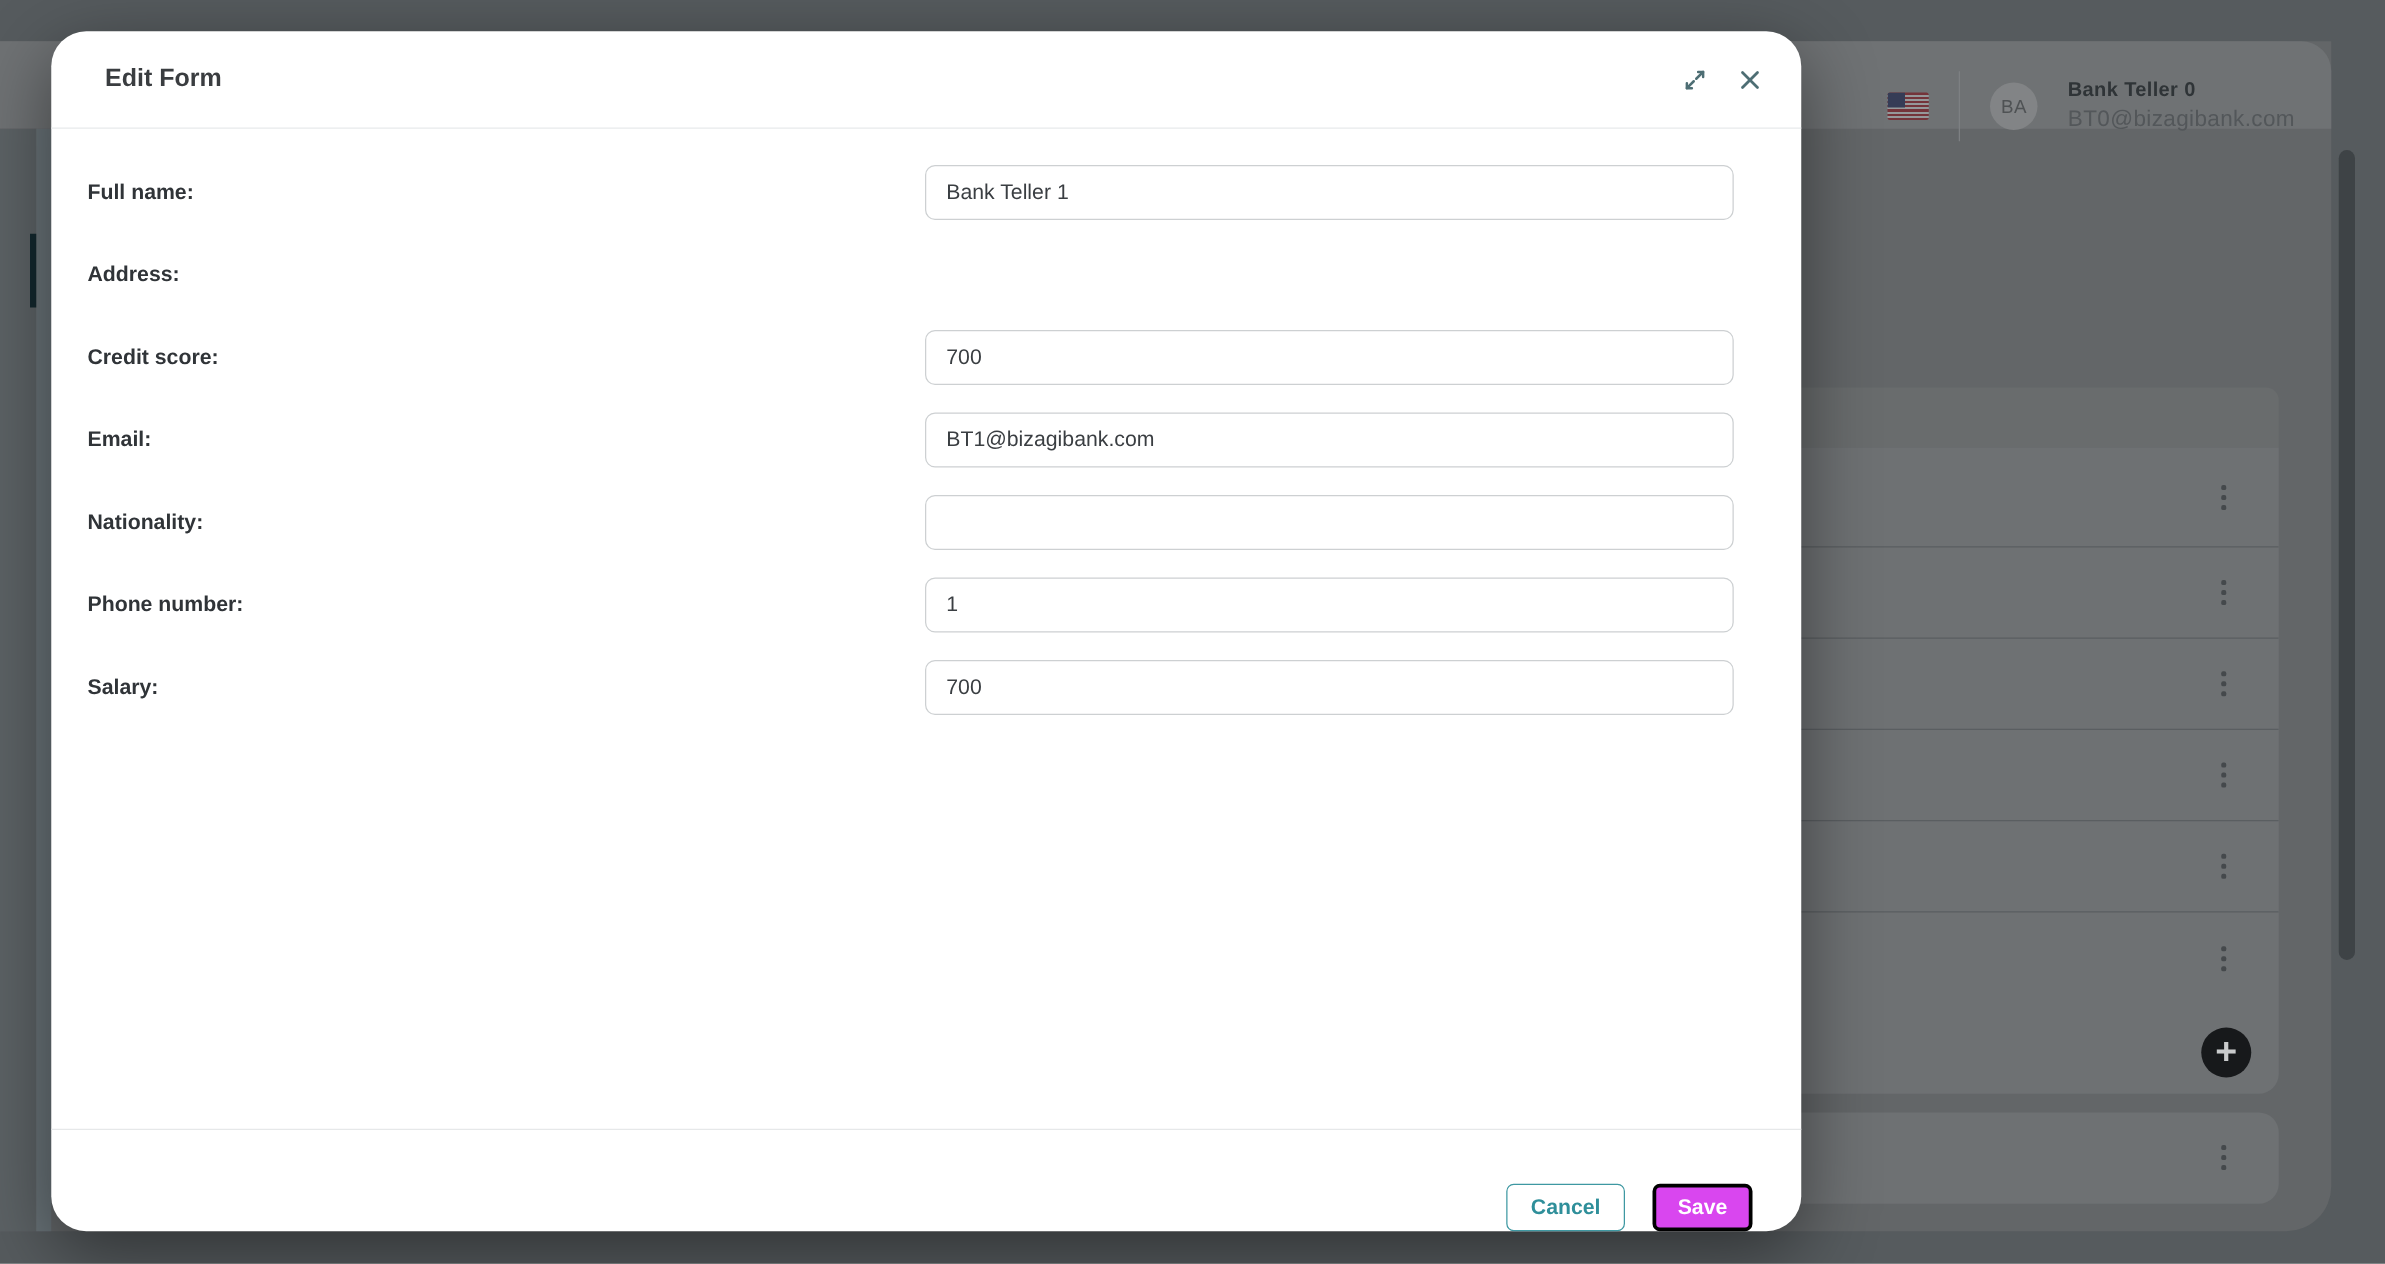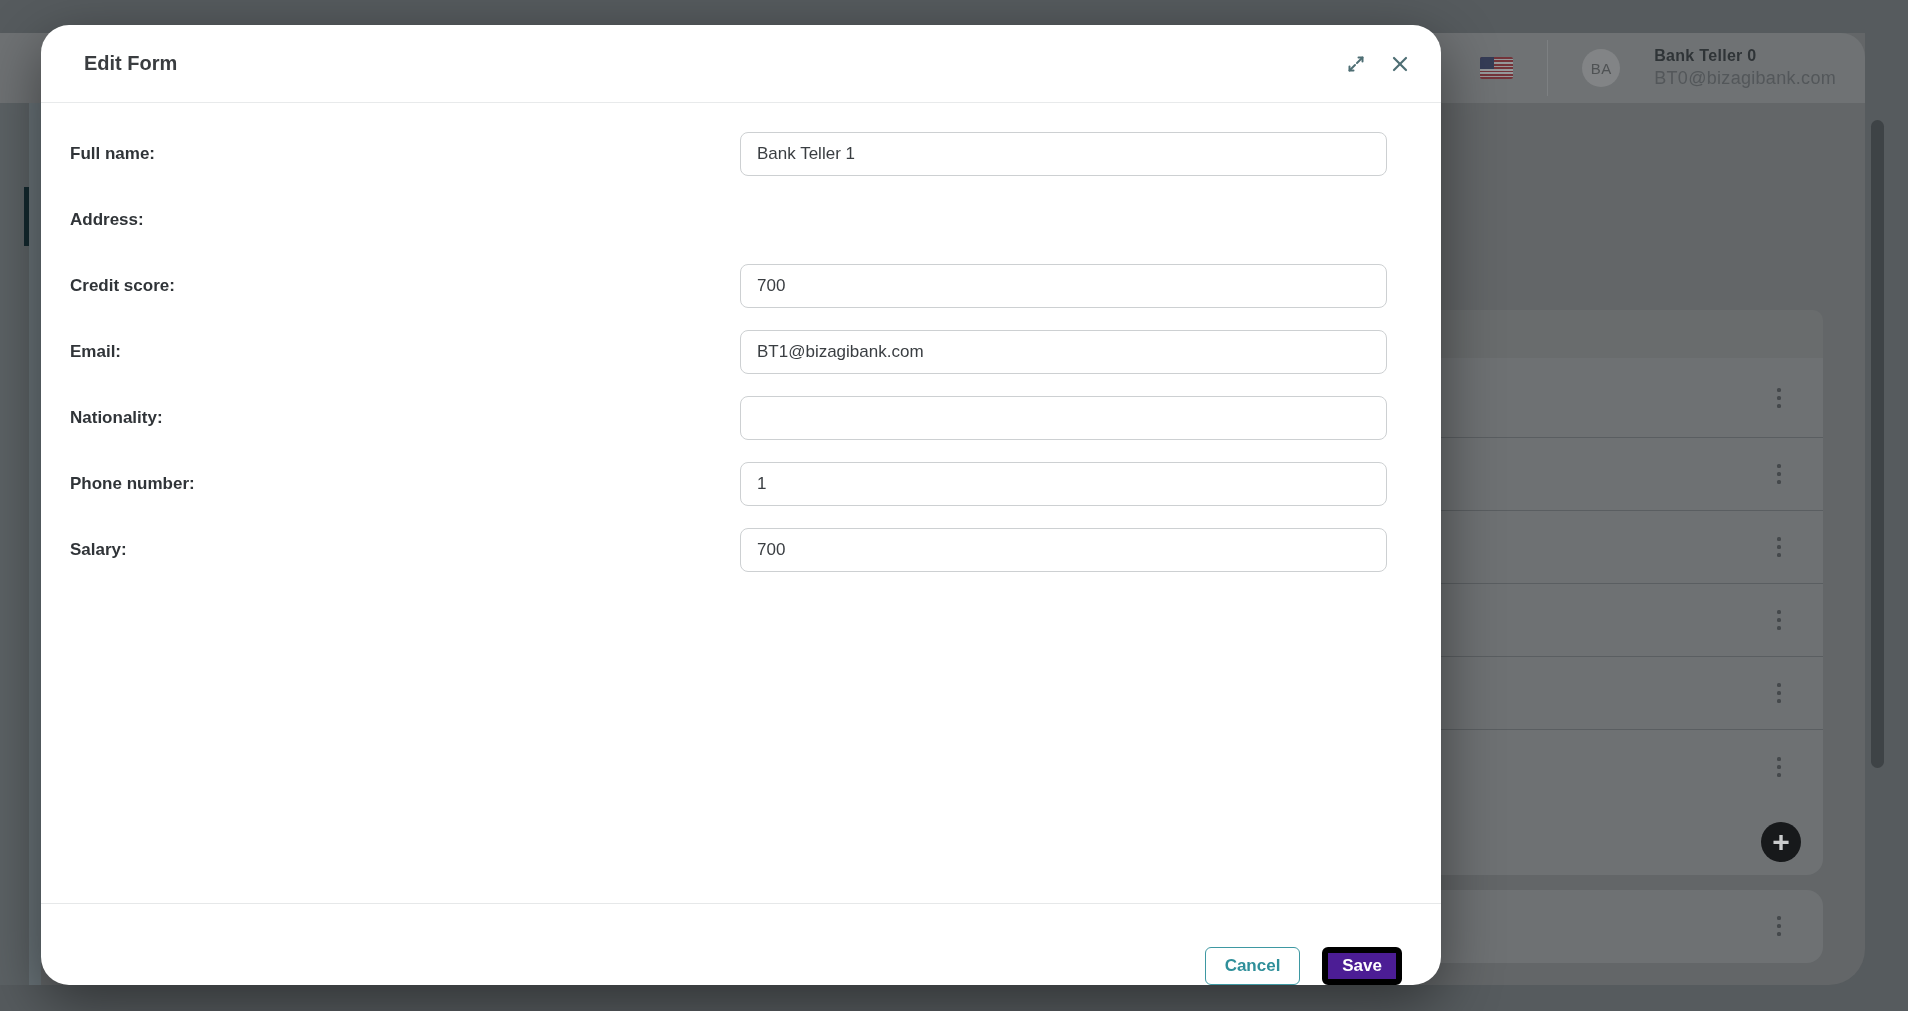--- a/index.html
+++ b/index.html
@@ -14,8 +14,8 @@
     background:#636668; border-bottom-right-radius:36px; }
   .bg-header { position:absolute; left:0; top:33px; width:1865px; height:70px;
     background:#6f7274; border-top-right-radius:24px; }
-  .bg-user { position:absolute; right:72px; top:40px; height:56px;
-    display:flex; align-items:center; gap:34px; }
+  .bg-user { position:absolute; right:72px; top:57px; height:56px;
+    display:flex; align-items:center; gap:24px; }
   .flag { width:33px; height:22px; position:relative; border-radius:2px; overflow:hidden;
     background:repeating-linear-gradient(#74343a 0 1.7px, #95989a 1.7px 3.4px); }
   .flag .canton { position:absolute; left:0; top:0; width:14px; height:12px; background:#353c56; }

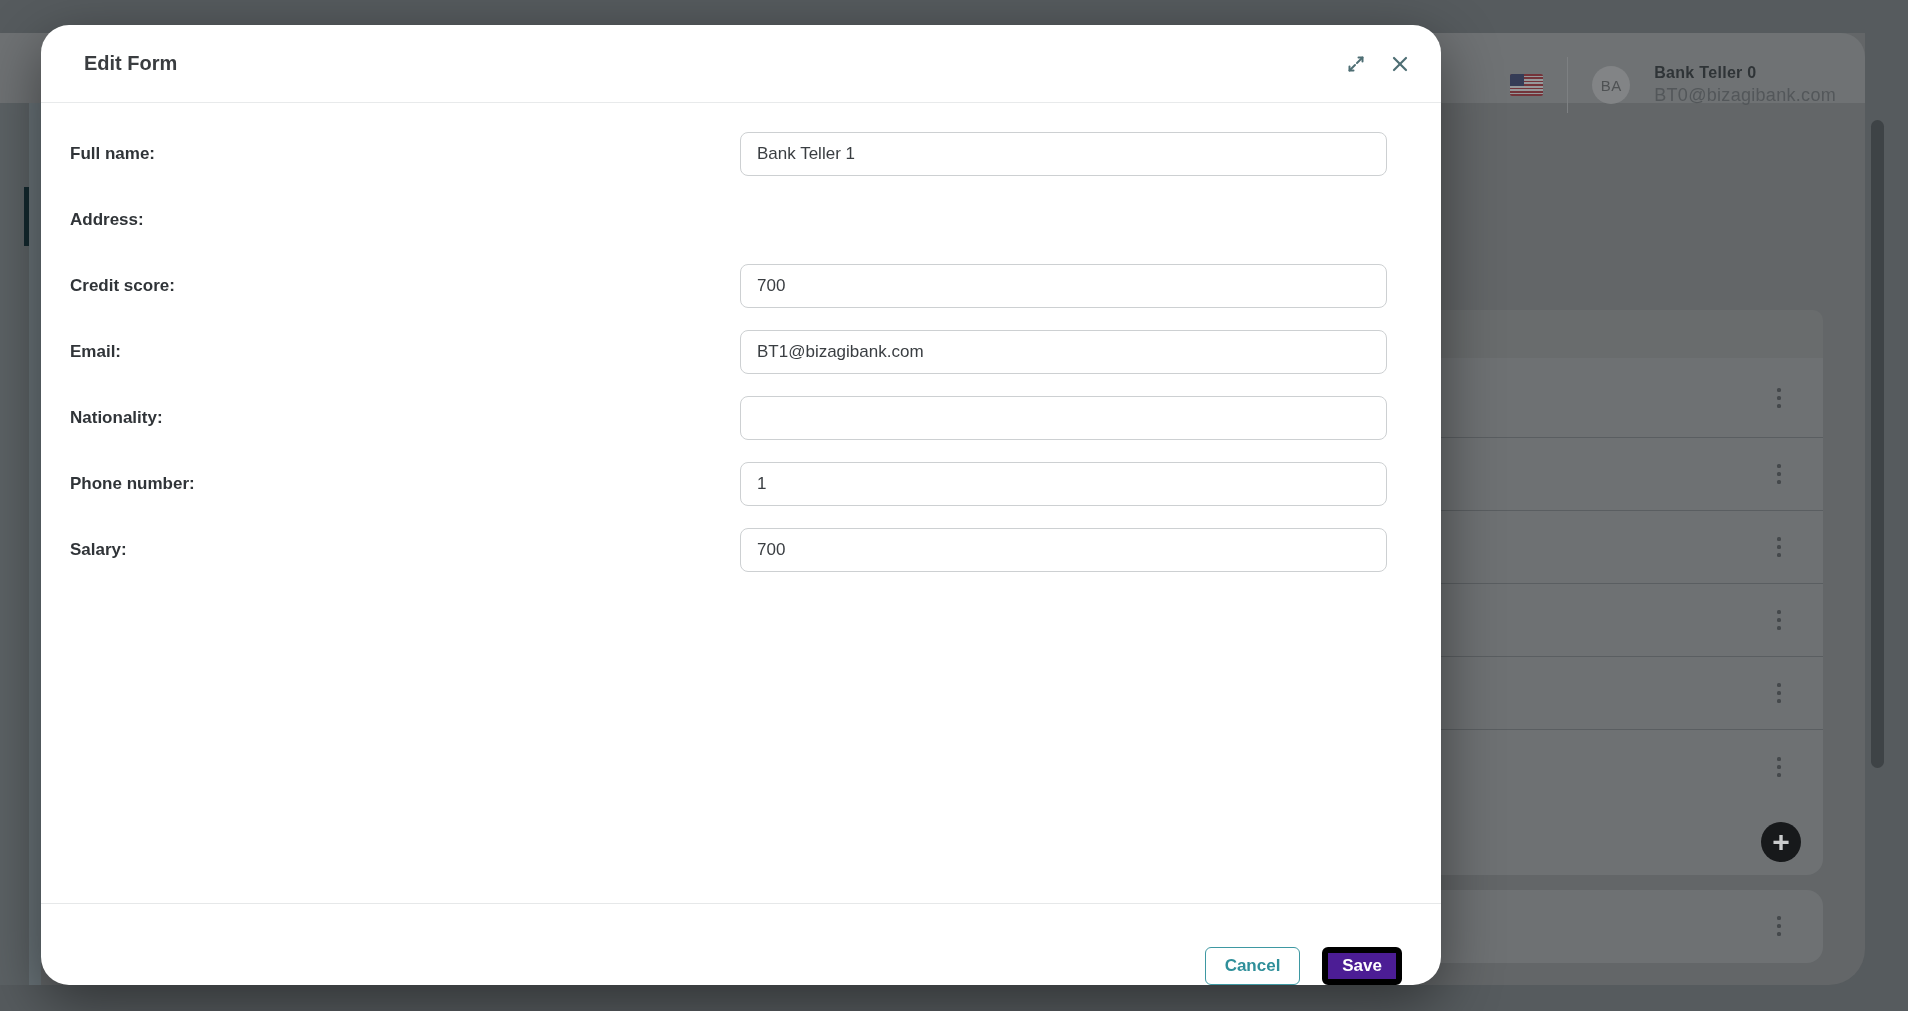--- a/index.html
+++ b/index.html
@@ -70,7 +70,7 @@
   .btn { height:38px; border-radius:6px; font-size:17px; font-weight:bold; cursor:pointer;
     font-family:"Liberation Sans", sans-serif; display:flex; align-items:center; justify-content:center; }
   .btn-cancel { width:95px; background:#ffffff; border:1px solid #3e98a2; color:#2f8f9a; }
-  .btn-save { width:80px; background:#4c1d95; border:6px solid #000000; color:#ffffff; }
+  .btn-save { width:80px; background:#d946ef; border:3px solid #000000; color:#ffffff; }
 </style>
 </head>
 <body>

